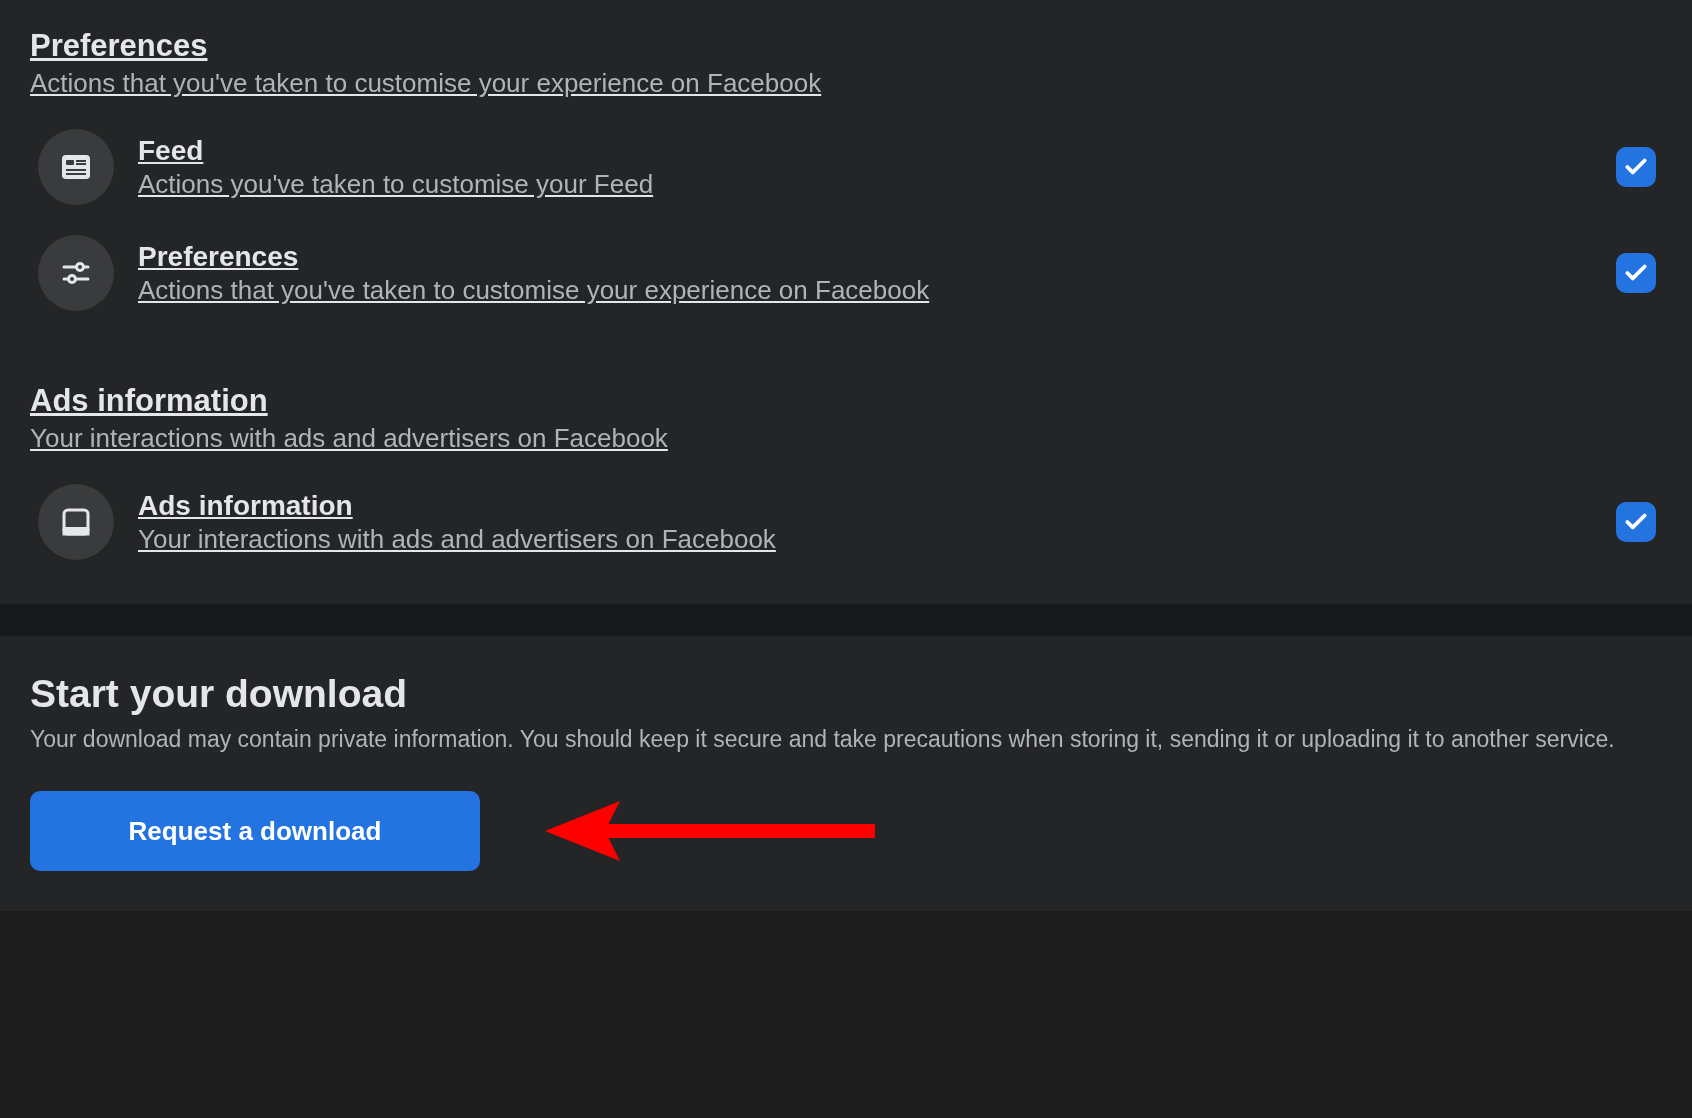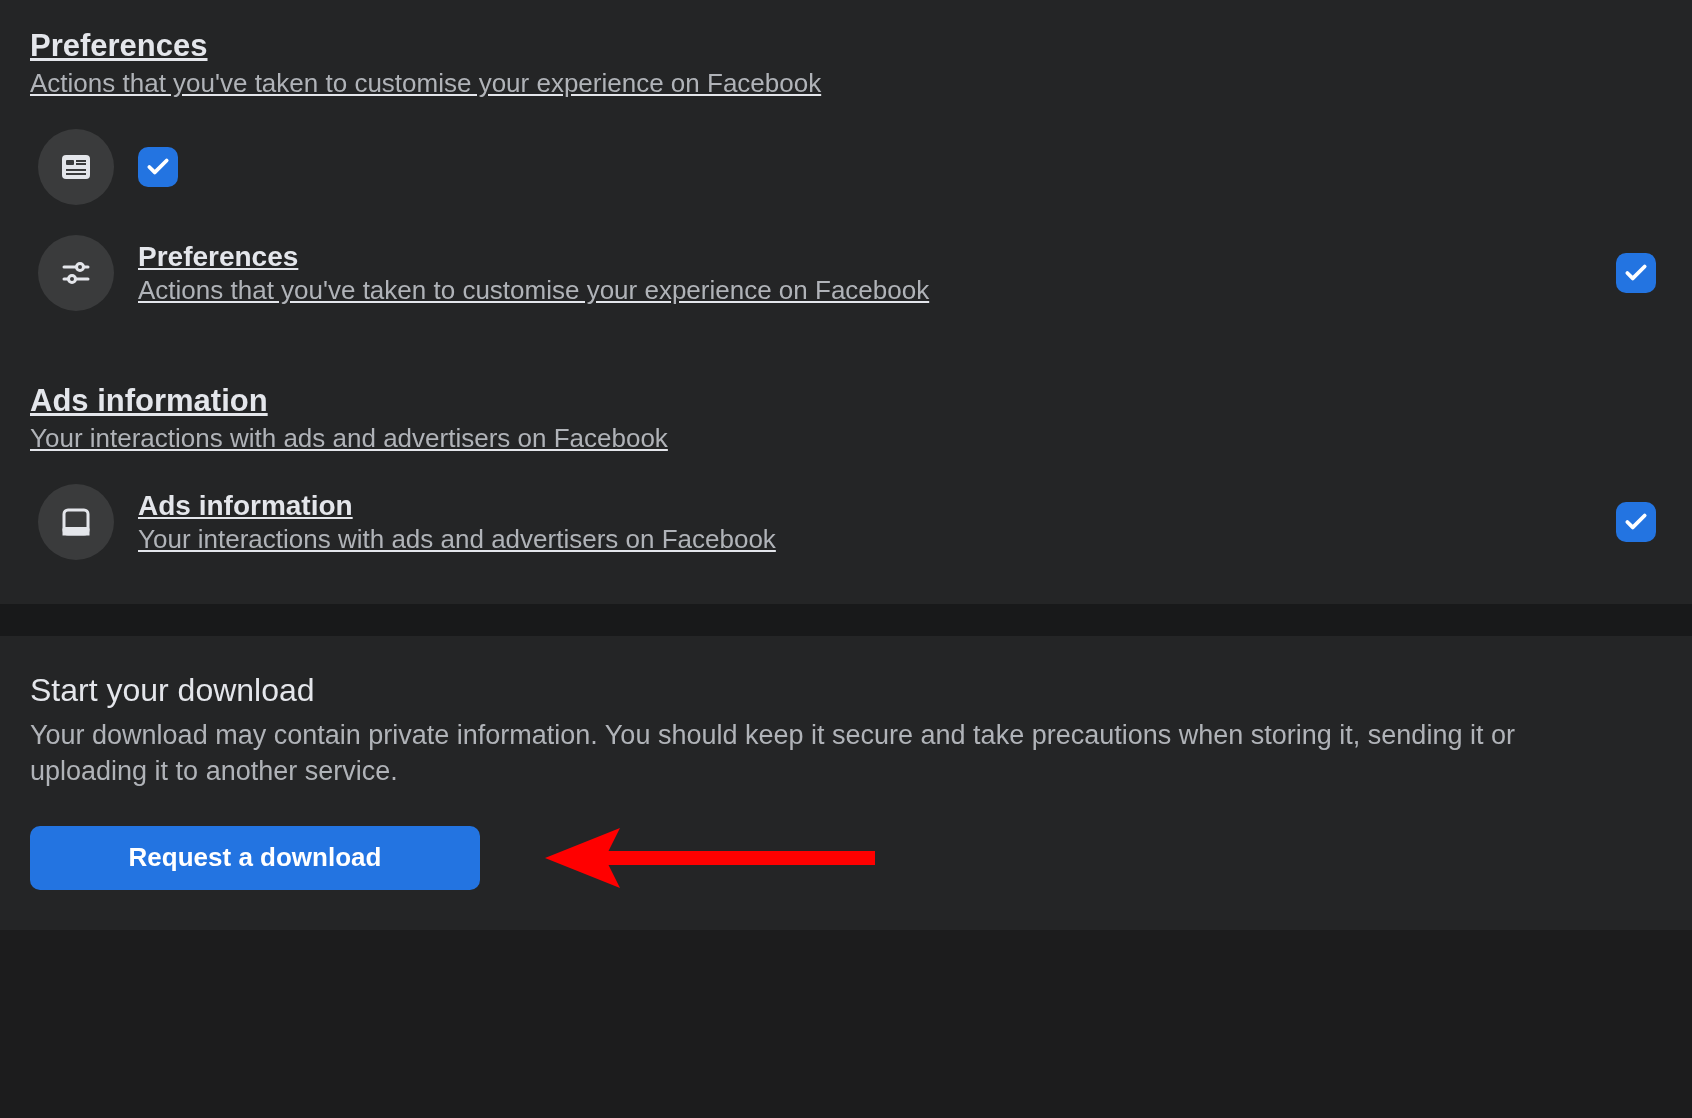--- a/index.html
+++ b/index.html
@@ -134,6 +134,10 @@
           <rect x="10" y="26" width="20" height="2" fill="#3a3b3c"></rect>
         </svg>
       </div>
+      <div class="option-text">
+        <div class="option-title">Feed</div>
+        <div class="option-desc">Actions you've taken to customise your Feed</div>
+      </div>
       <div class="checkbox">
         <svg width="26" height="26" viewBox="0 0 24 24">
           <path d="M4 12 L9 17 L20 6" stroke="#ffffff" stroke-width="3.5" fill="none" stroke-linecap="round" stroke-linejoin="round"></path>

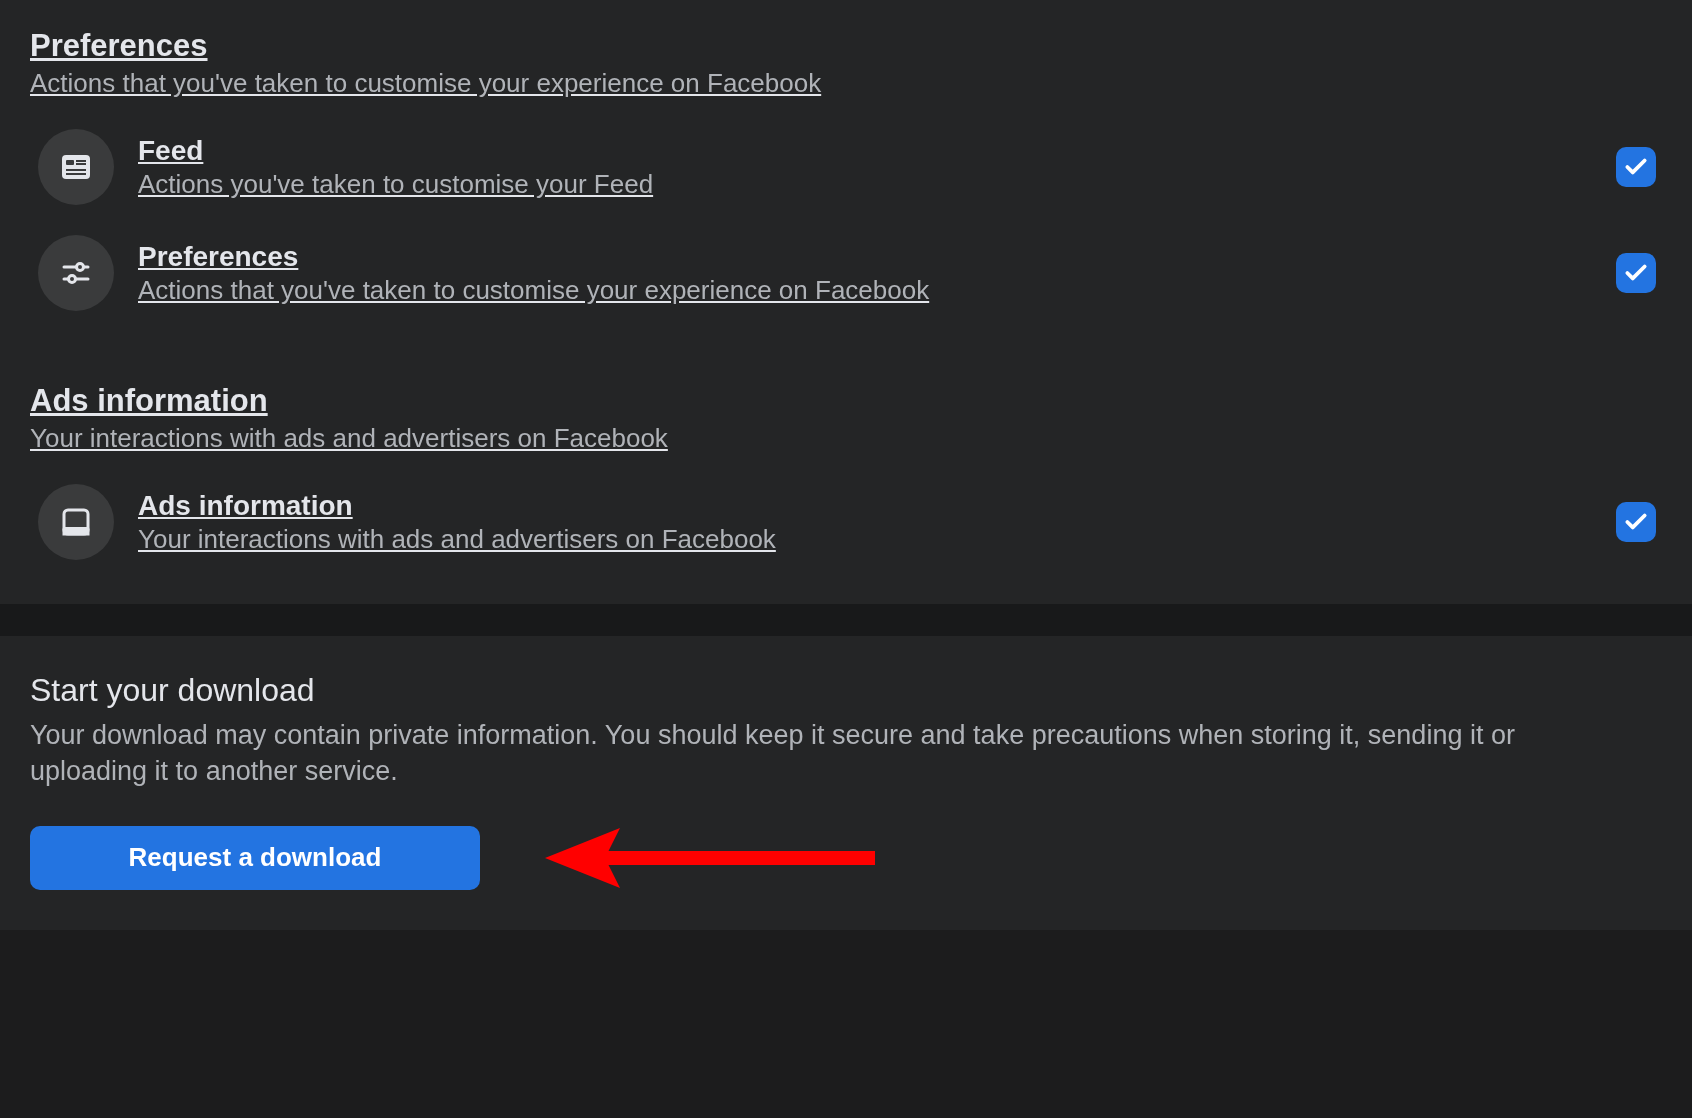--- a/index.html
+++ b/index.html
@@ -75,8 +75,8 @@
       position: relative;
     }
     .bottom-title {
-      font-size: 32px;
-      font-weight: 400;
+      font-size: 39px;
+      font-weight: 700;
       color: #e4e6eb;
       margin-bottom: 8px;
     }

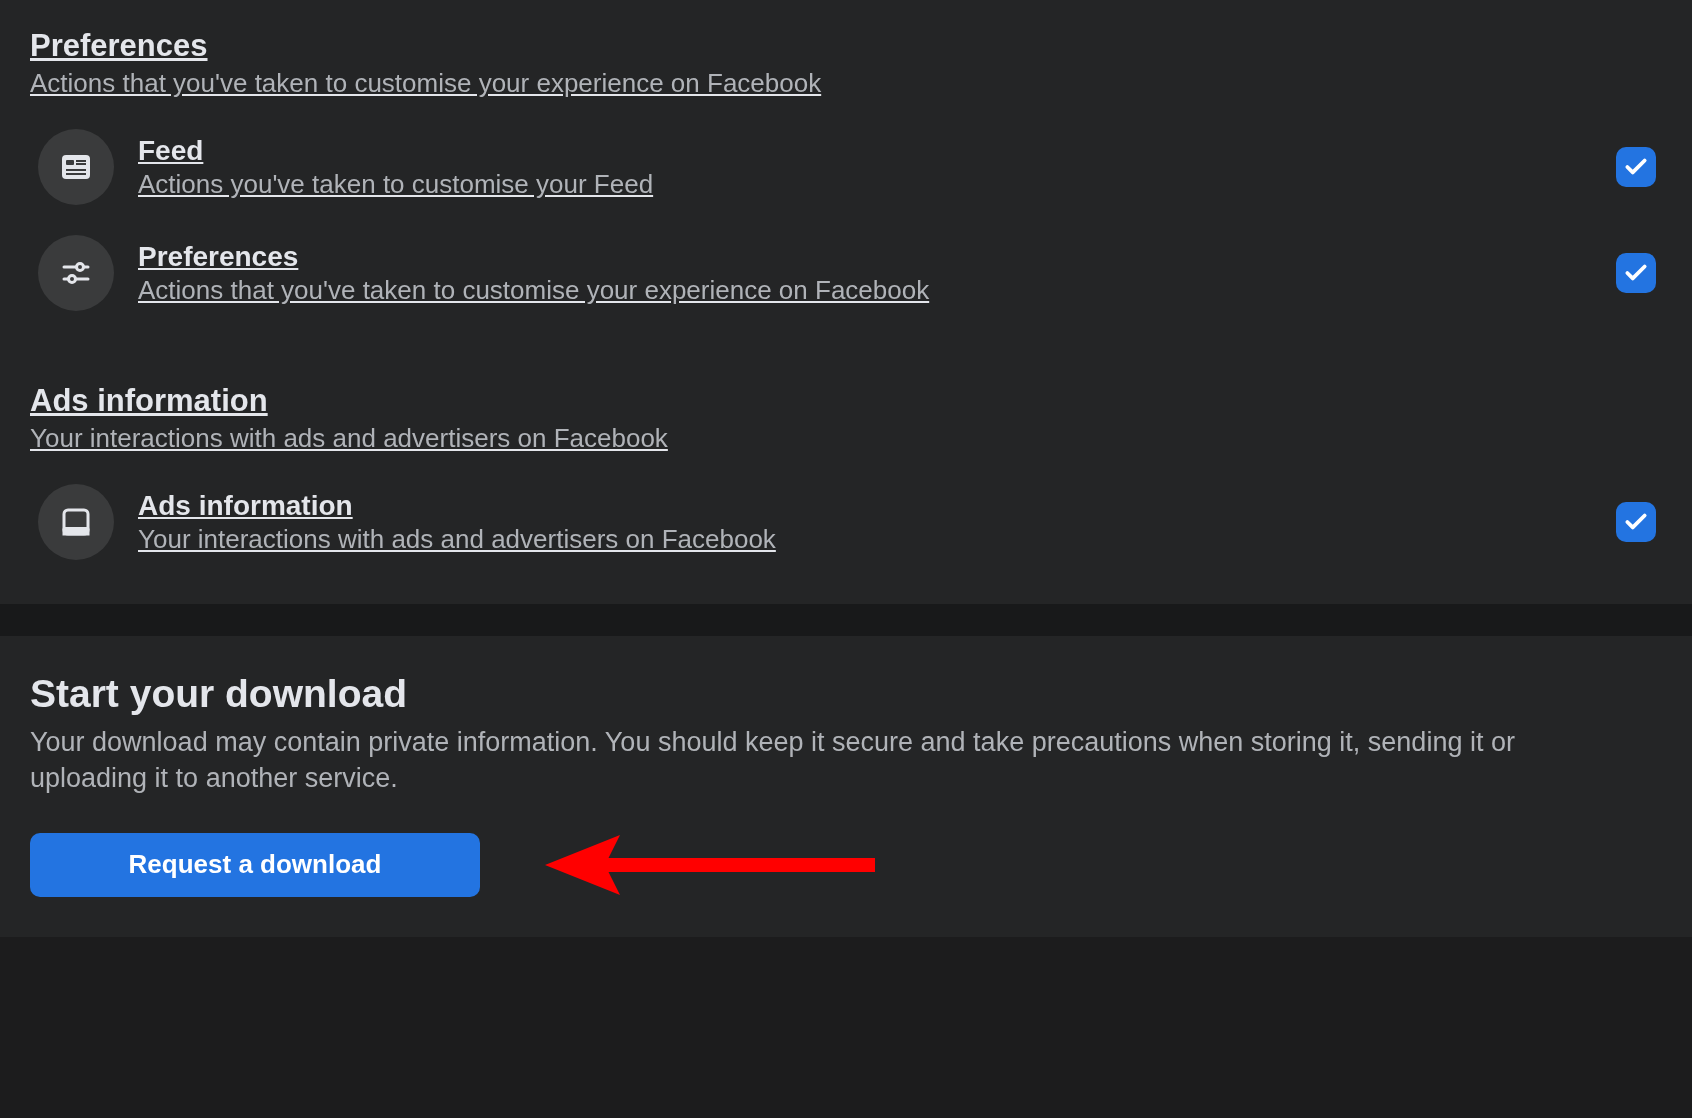--- a/index.html
+++ b/index.html
@@ -81,7 +81,7 @@
       margin-bottom: 8px;
     }
     .bottom-desc {
-      font-size: 27px;
+      font-size: 23px;
       font-weight: 500;
       color: #b0b3b8;
       line-height: 1.35;

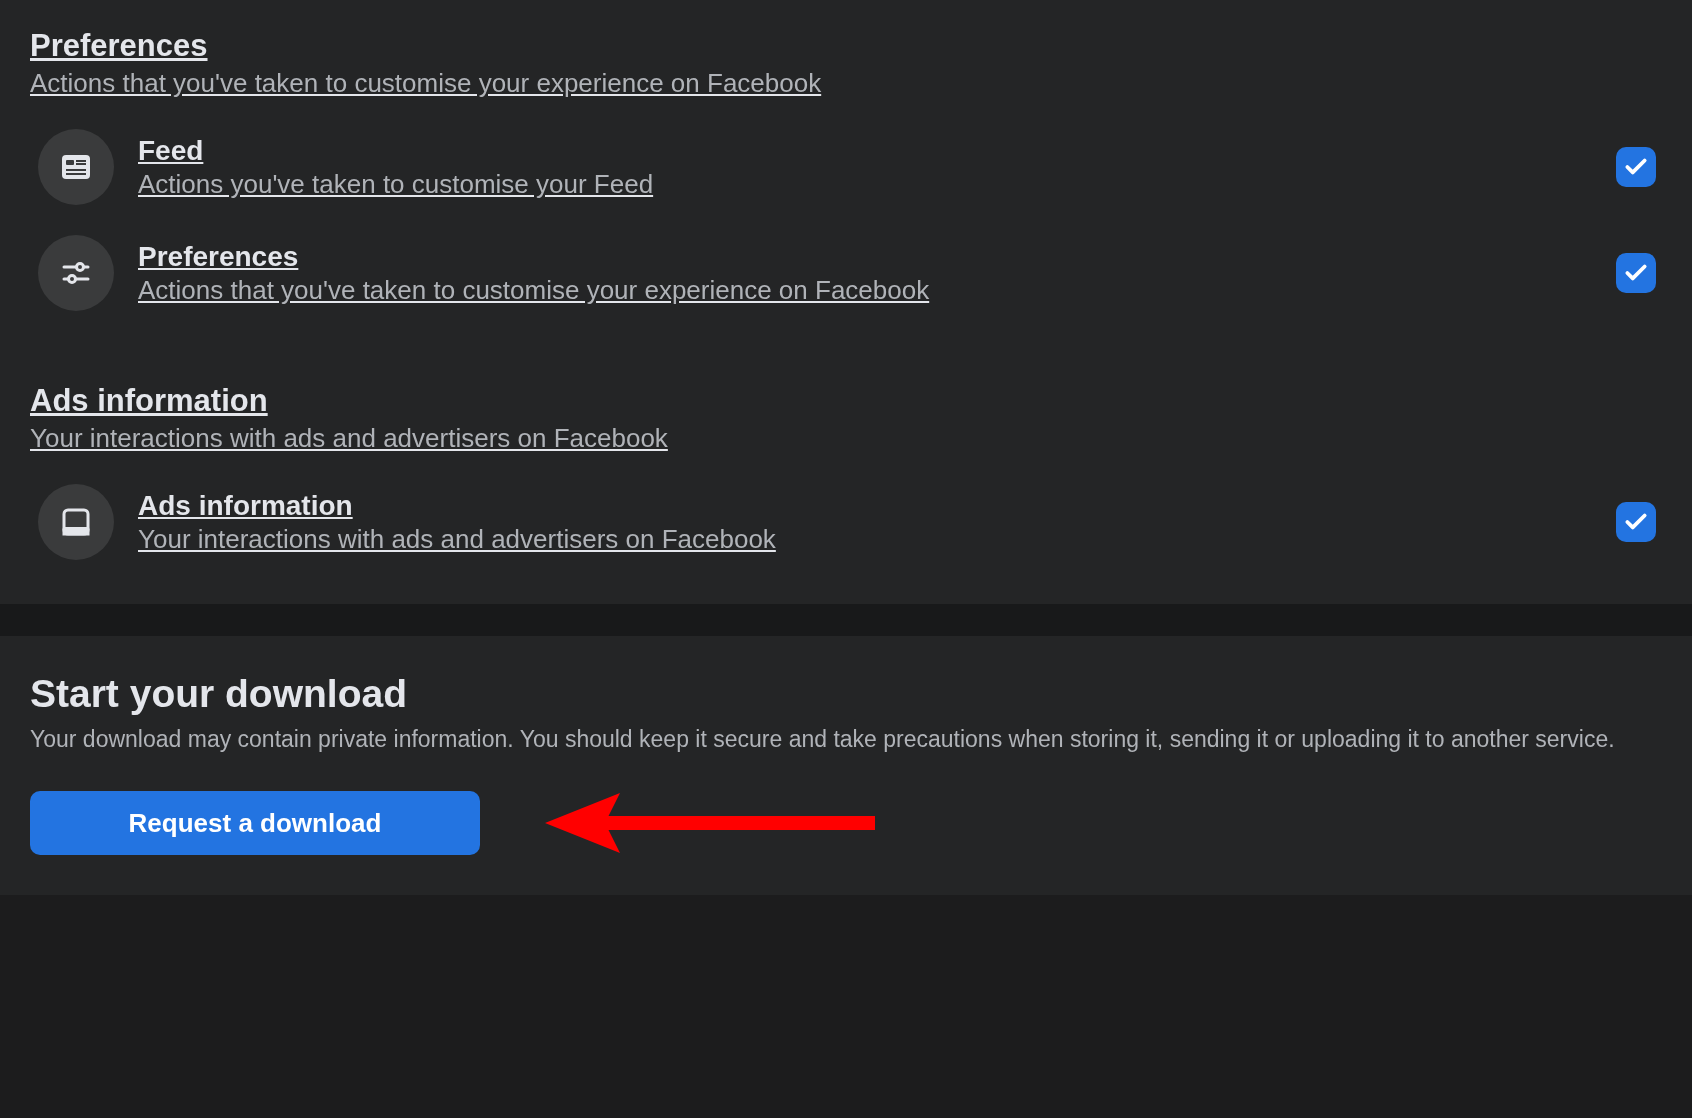--- a/index.html
+++ b/index.html
@@ -96,7 +96,7 @@
       font-size: 26px;
       font-weight: 600;
       padding: 0 34px;
-      height: 64px;
+      height: 80px;
       cursor: pointer;
       display: inline-flex;
       align-items: center;

